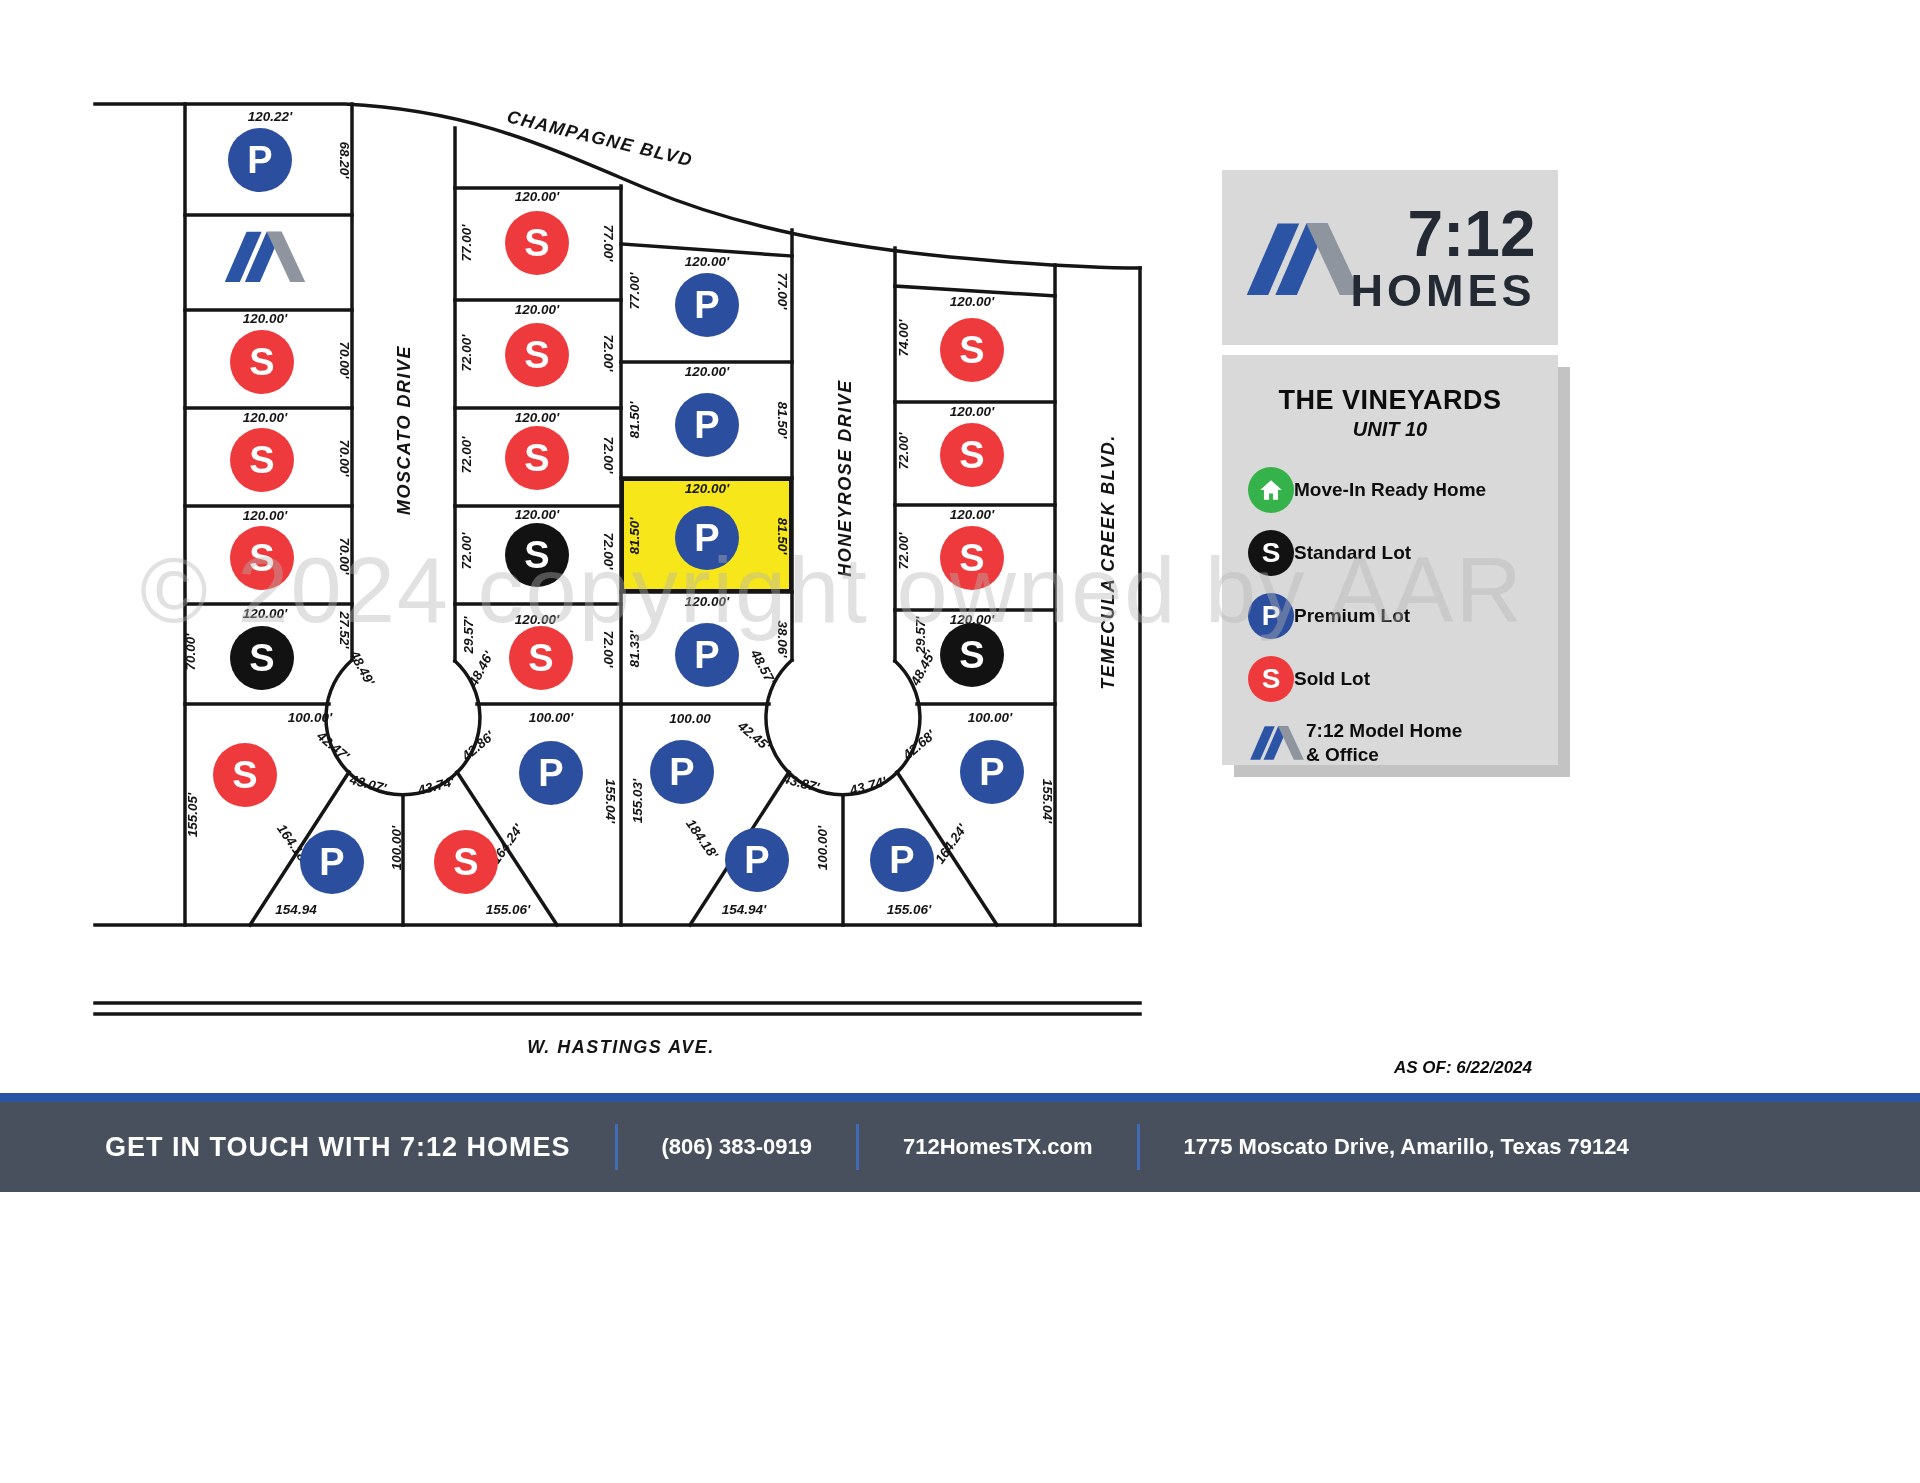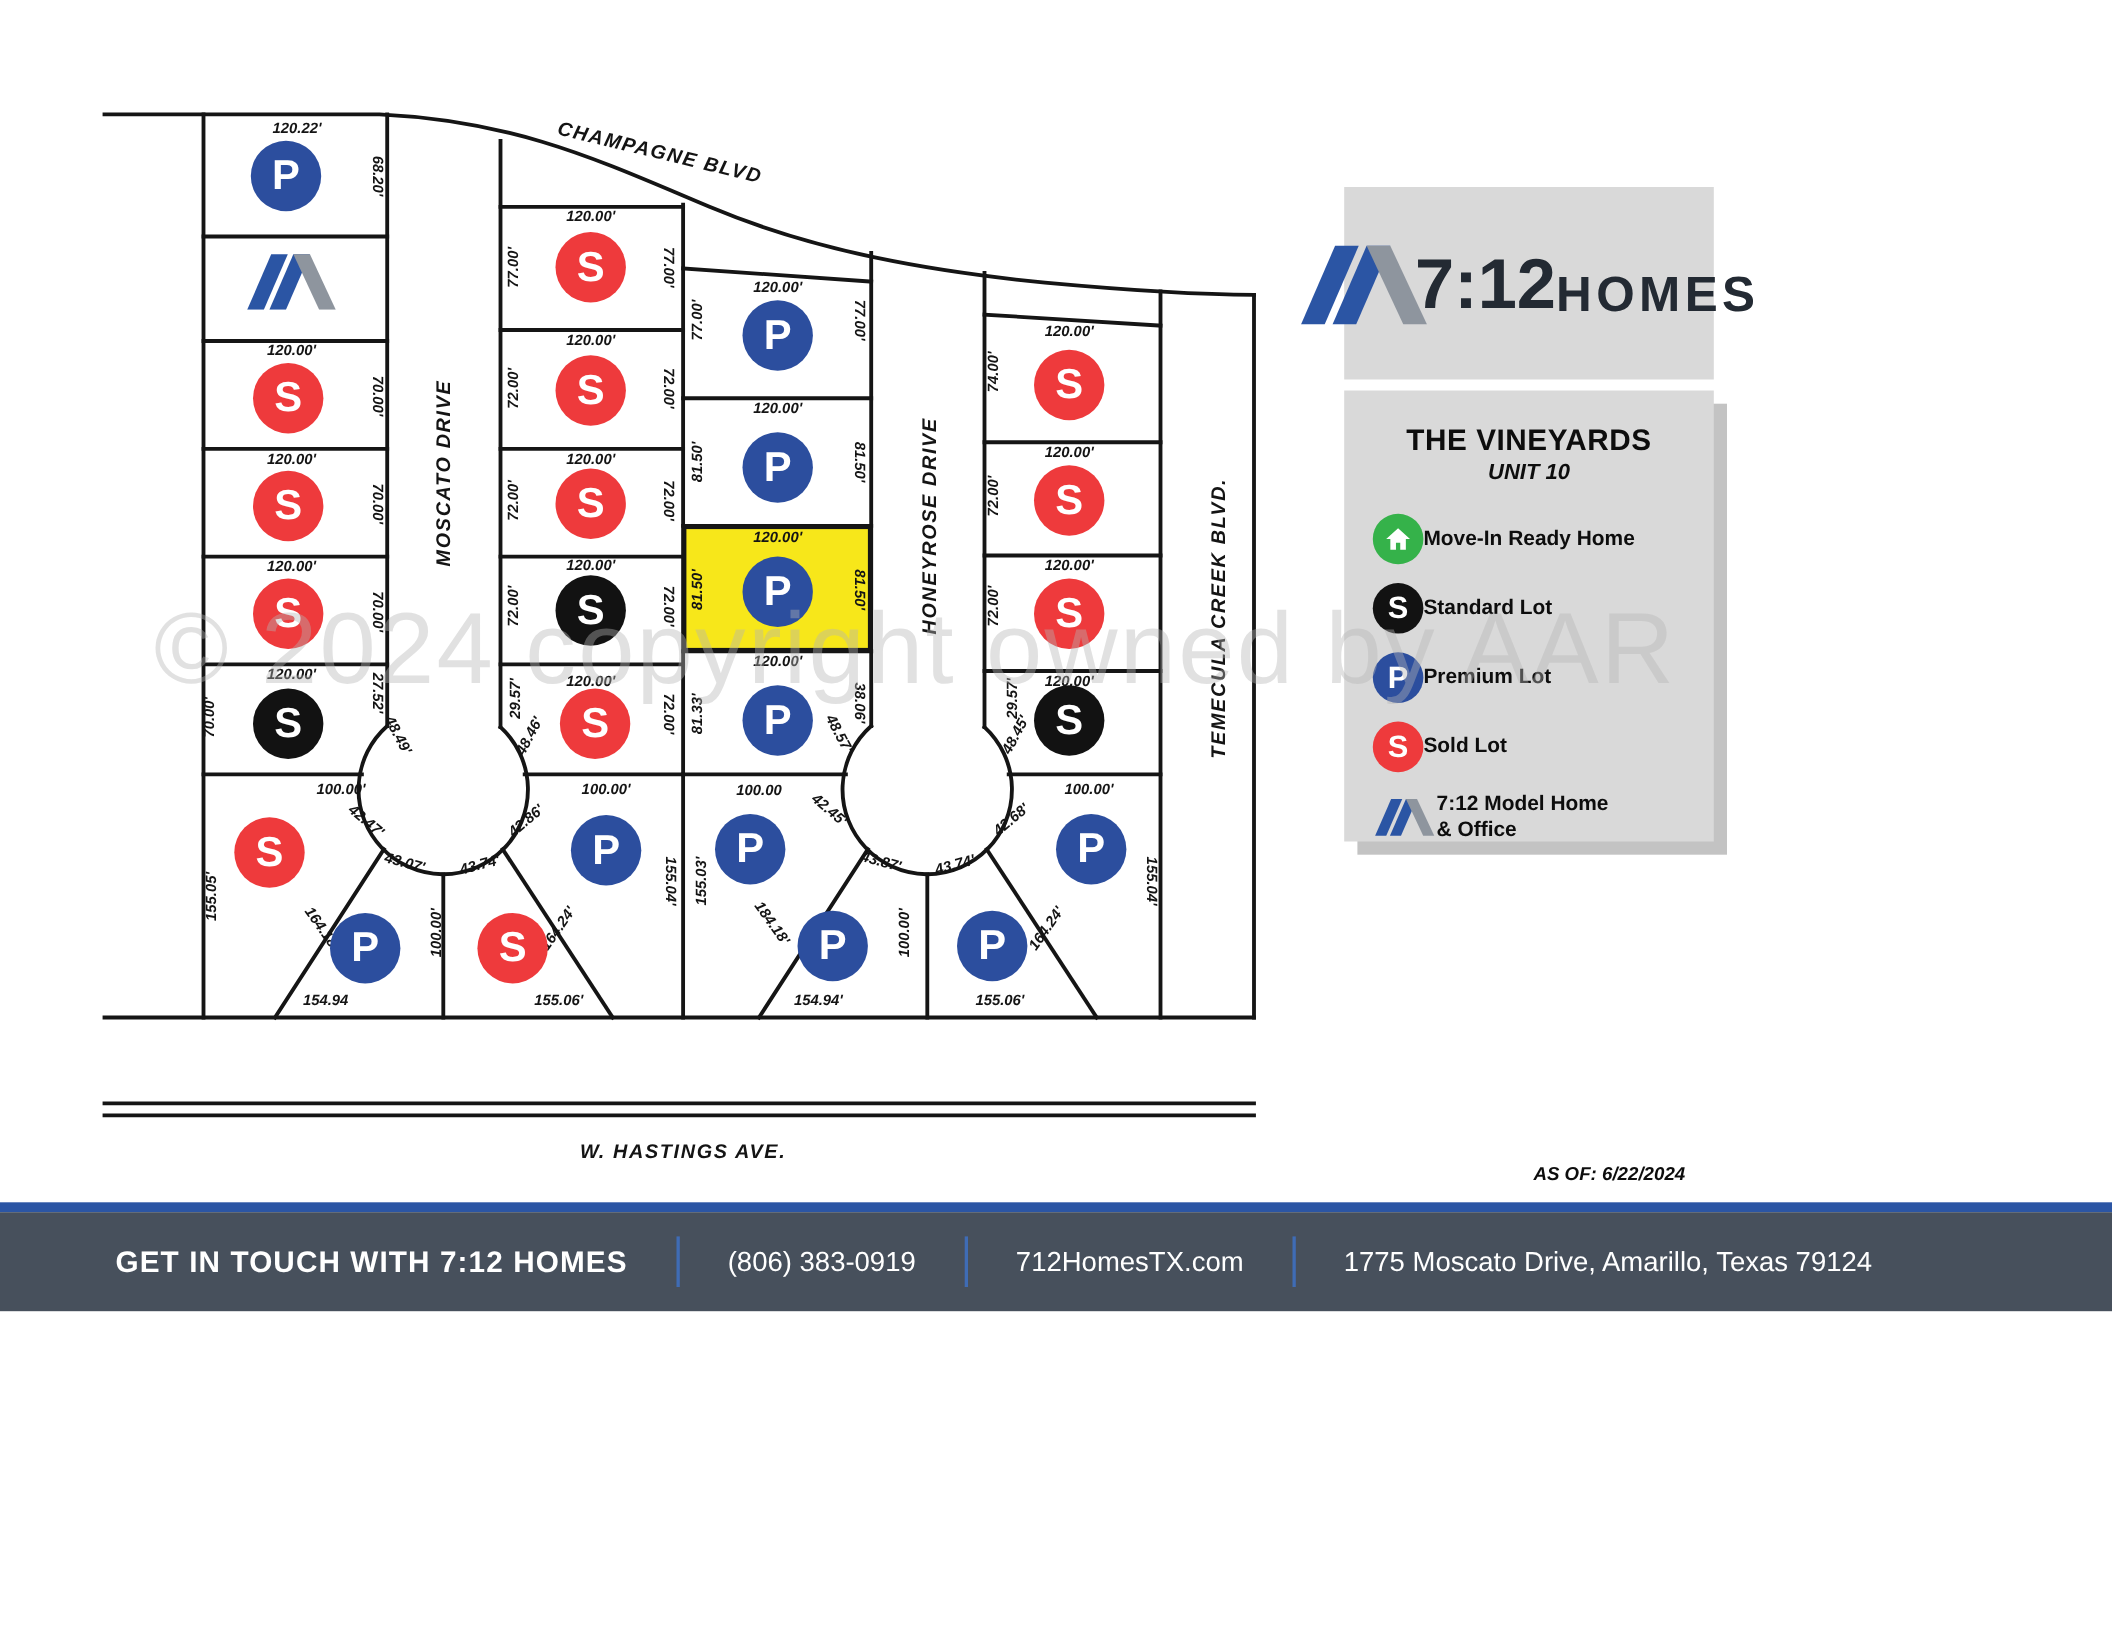--- a/index.html
+++ b/index.html
@@ -21,7 +21,7 @@
   .logo-card{left:1222px;top:170px;width:336px;height:175px;
        display:flex;align-items:center;justify-content:center}
   .logo-row{display:flex;align-items:center}
-  .logo-text{display:flex;align-items:flex-end;margin-left:-14px}
+  .logo-text{display:flex;flex-direction:column;align-items:flex-end;margin-left:-14px}
   .logo-712{font-size:64px;font-weight:bold;color:#232a33;line-height:1}
   .logo-homes{font-size:45px;font-weight:bold;letter-spacing:4px;color:#232a33;line-height:1;margin-top:2px}
   .legend-card{left:1222px;top:355px;width:336px;height:410px;

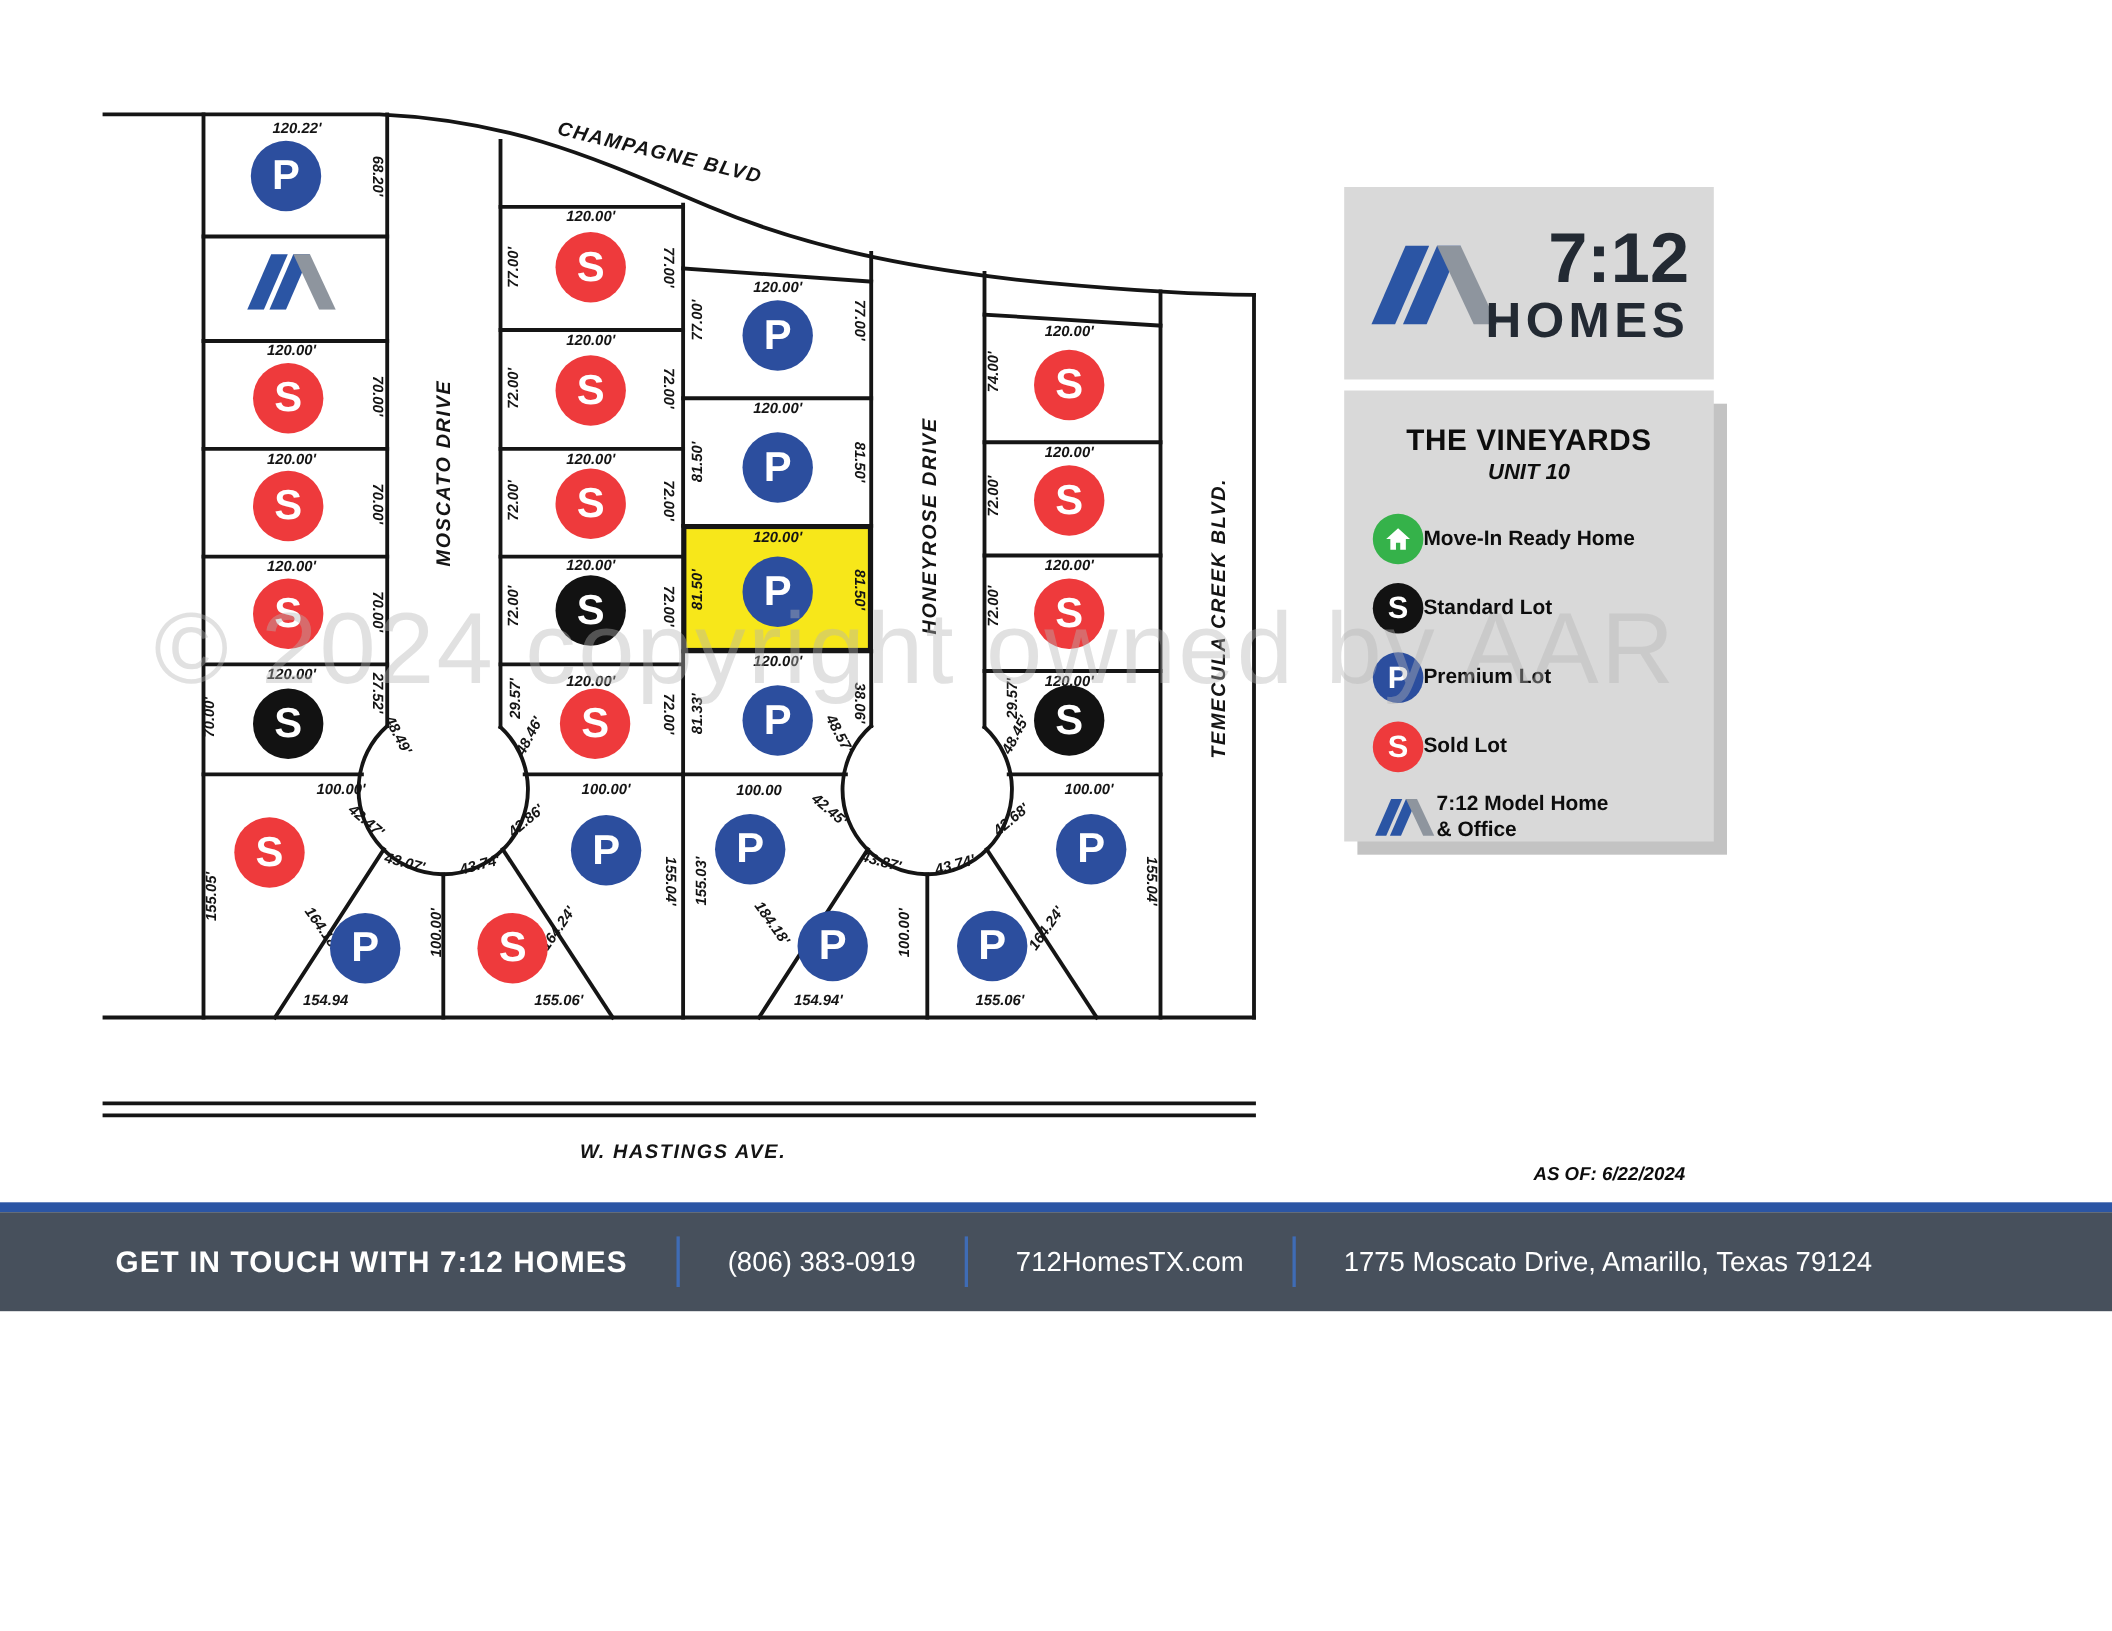--- a/index.html
+++ b/index.html
@@ -45,7 +45,7 @@
        display:flex;align-items:center;color:#fff;z-index:10;box-sizing:border-box;padding-left:105px}
   .f-head{font-size:27px;font-weight:bold;letter-spacing:1px}
   .f-div{width:3px;height:46px;background:#3f6cb5;margin:0 44px}
-  .f-item{font-size:25px;font-weight:400}
+  .f-item{font-size:22px;font-weight:700}
 </style>
 </head>
 <body>

